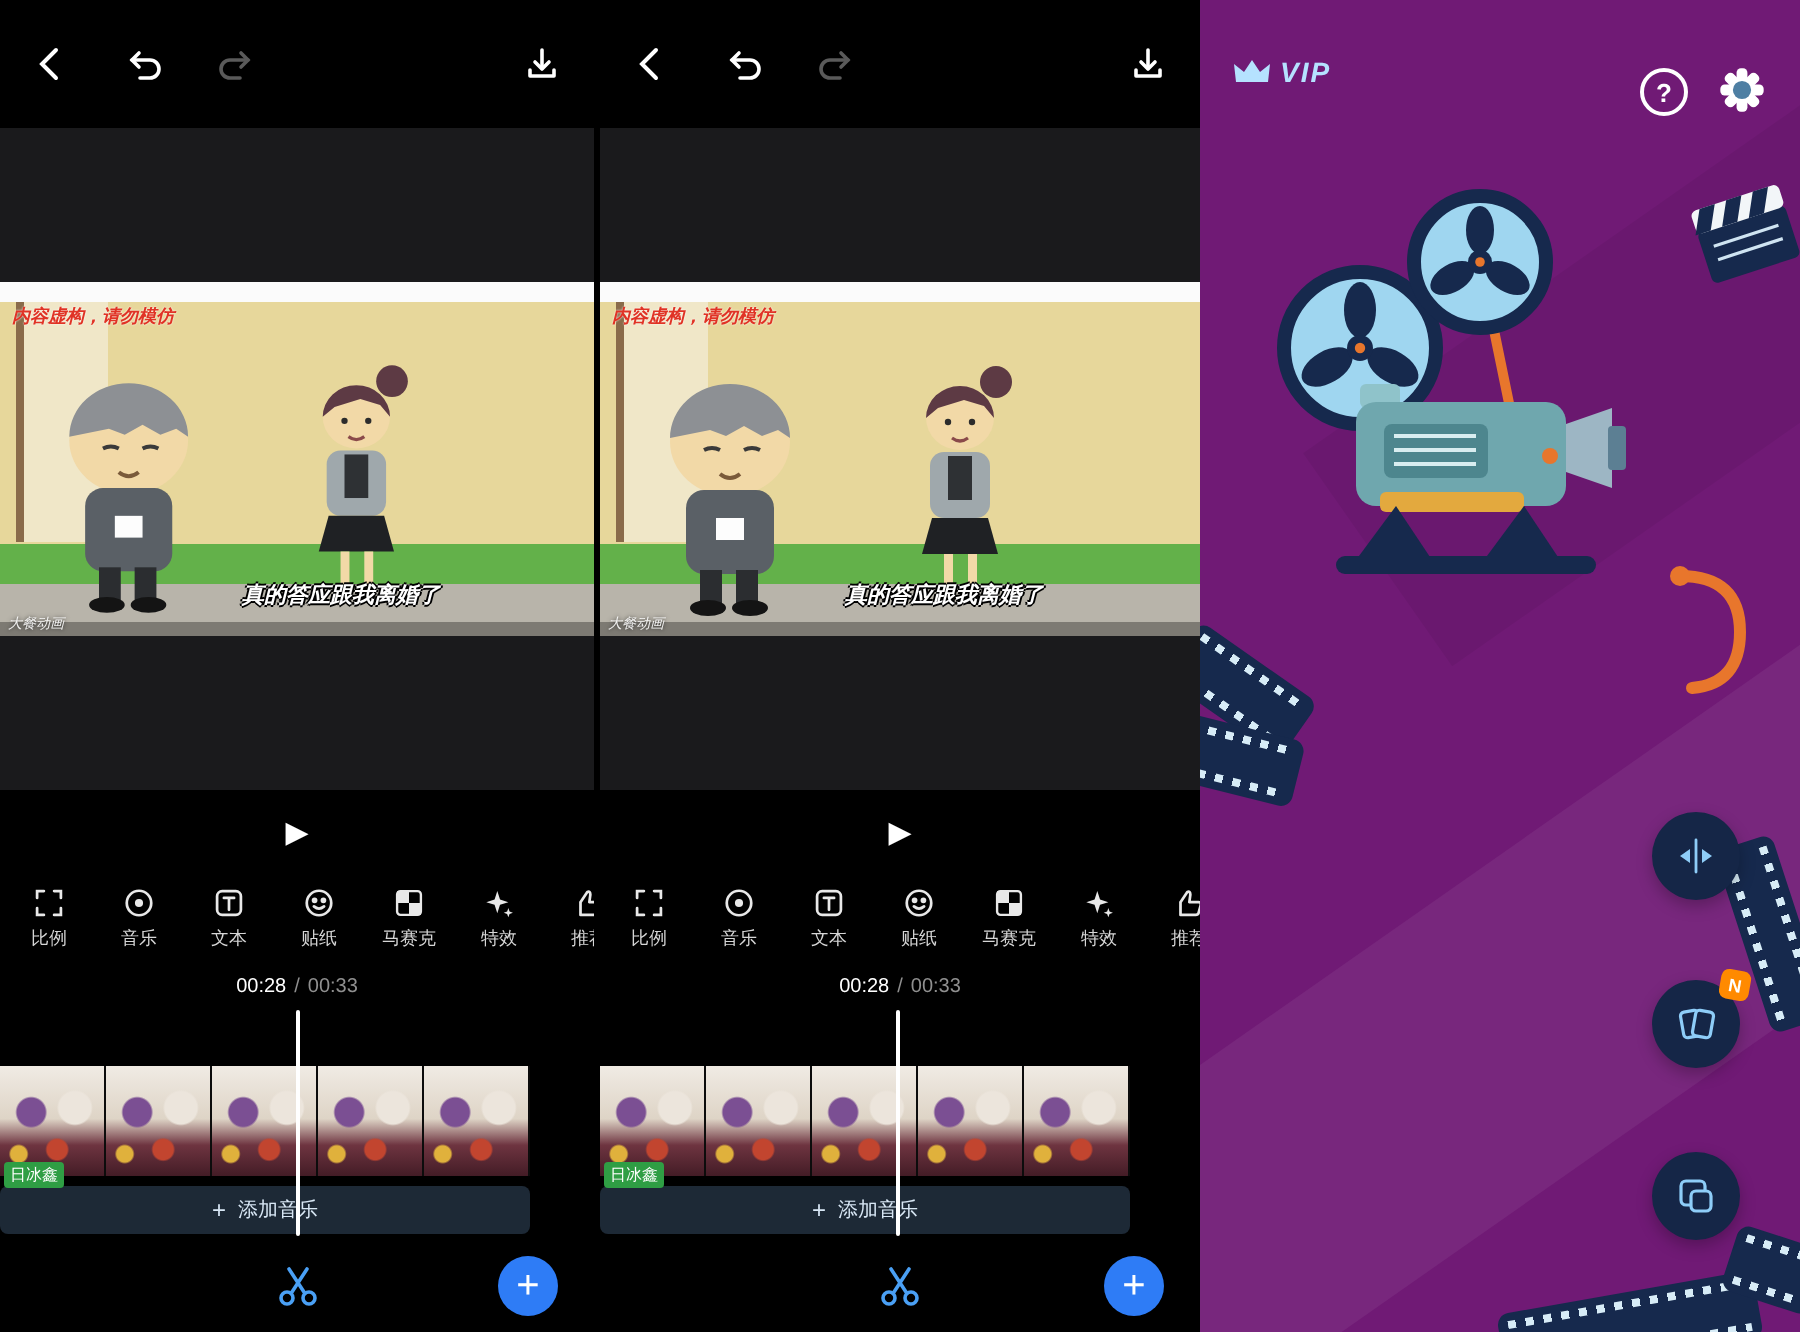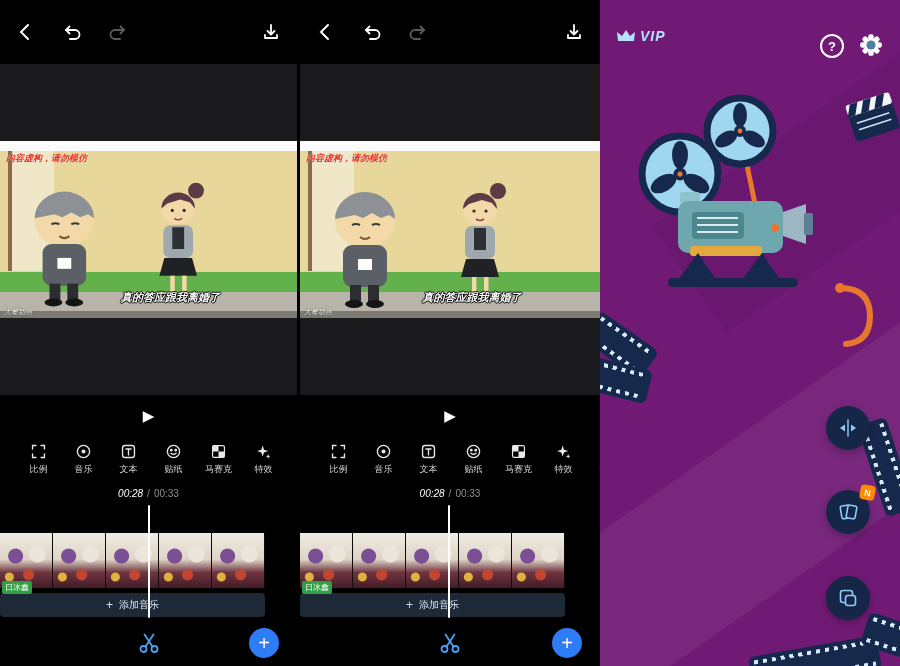--- a/index.html
+++ b/index.html
@@ -33,7 +33,7 @@
   .playrow { height:42px; display:flex; align-items:center; justify-content:center; background:#000; }
   .playglyph { color:#fff; font-size:15px; }
 
-  .tools { height:45px; display:flex; overflow:hidden; background:#000; padding-left:16px; }
+  .tools { height:45px; display:flex; overflow:hidden; background:#000; padding-left:2px; }
   .tool { flex:0 0 45px; display:flex; flex-direction:column; align-items:center; justify-content:center; gap:3px; }
   .tool svg { width:17px; height:17px; }
   .tlabel { font-size:9px; color:#d6d6d6; white-space:nowrap; }

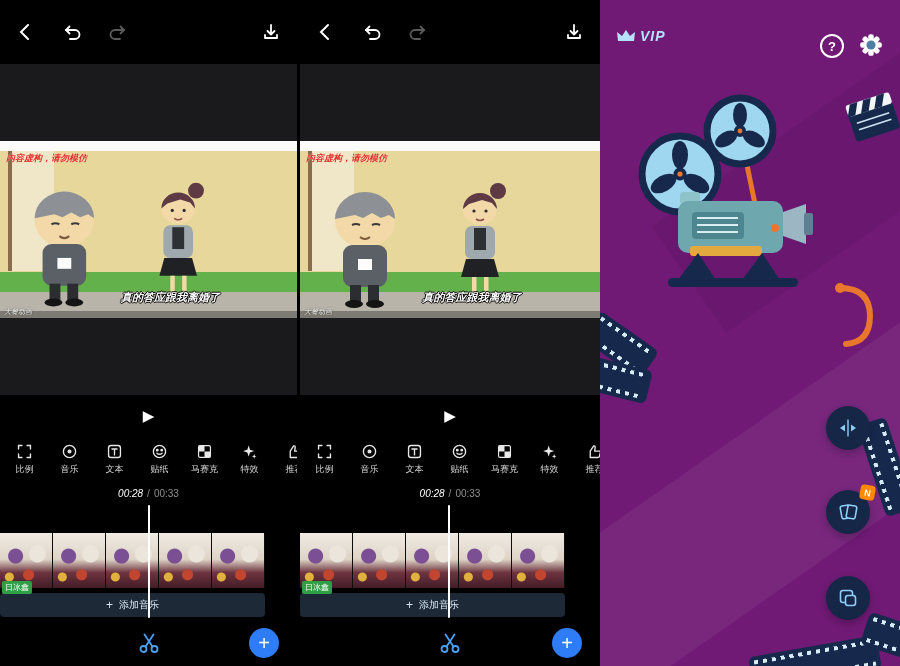--- a/index.html
+++ b/index.html
@@ -40,7 +40,7 @@
 
   .timerow { height:23px; display:flex; align-items:center; justify-content:center; gap:4px;
     background:#000; font-size:10px; color:#8f8f8f; }
-  .tcur { color:#fff;font-style:italic; }
+  .tcur { color:#fff; }
 
   .tzone { height:115px; position:relative; background:#000; }
   .thumbs { position:absolute; left:0; top:28px; width:265px; height:55px; display:flex; overflow:hidden; }

